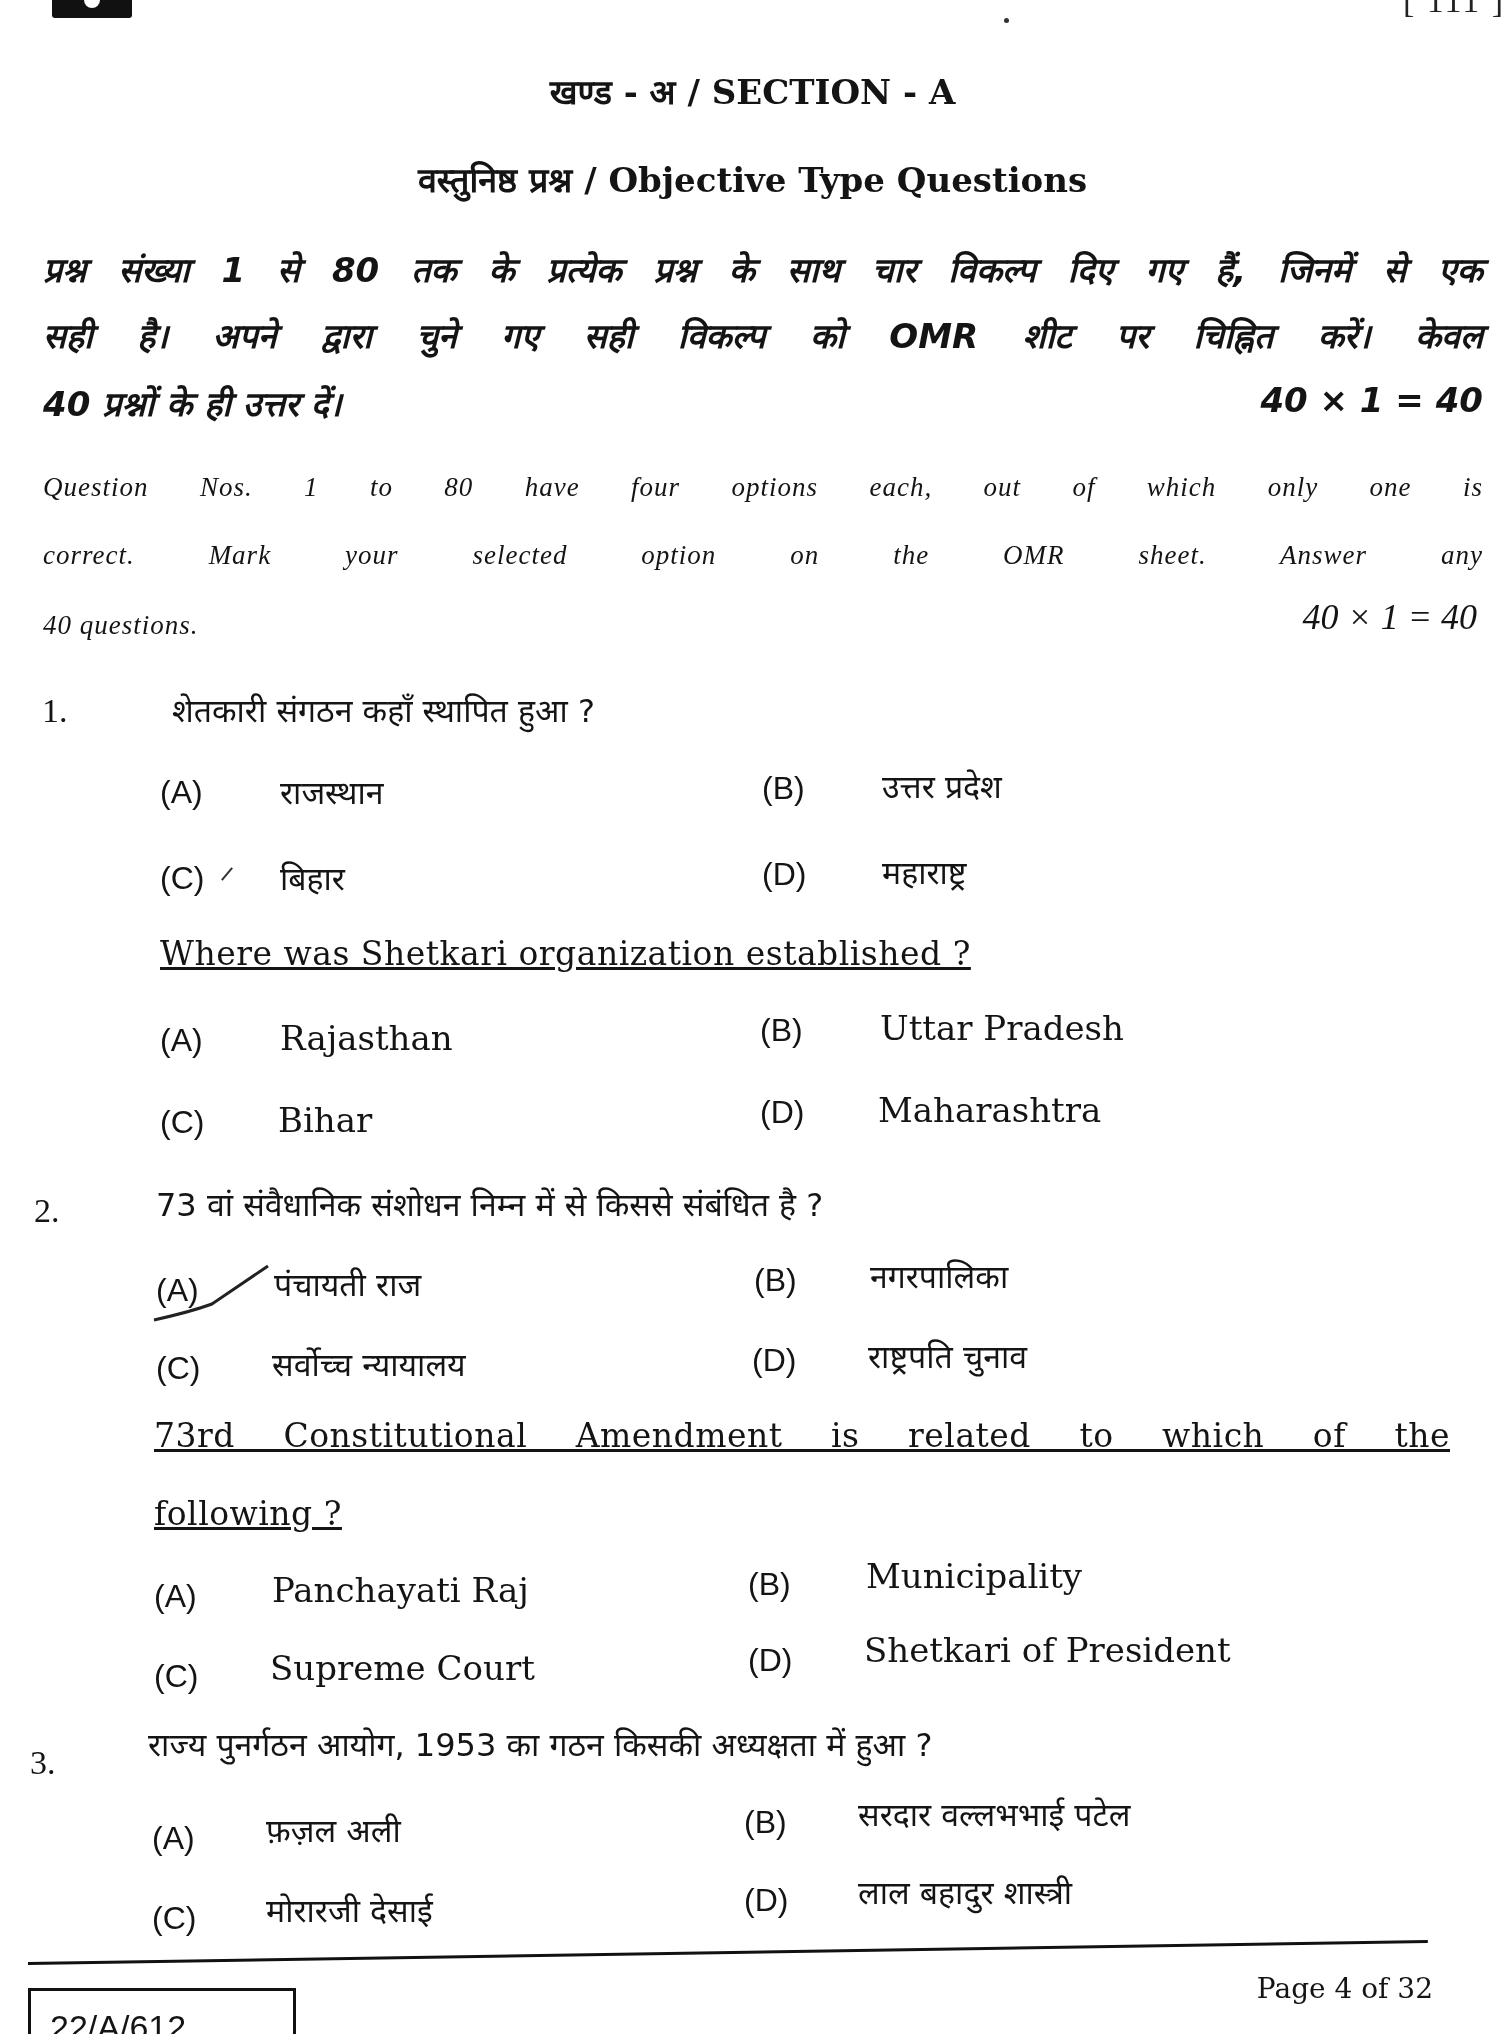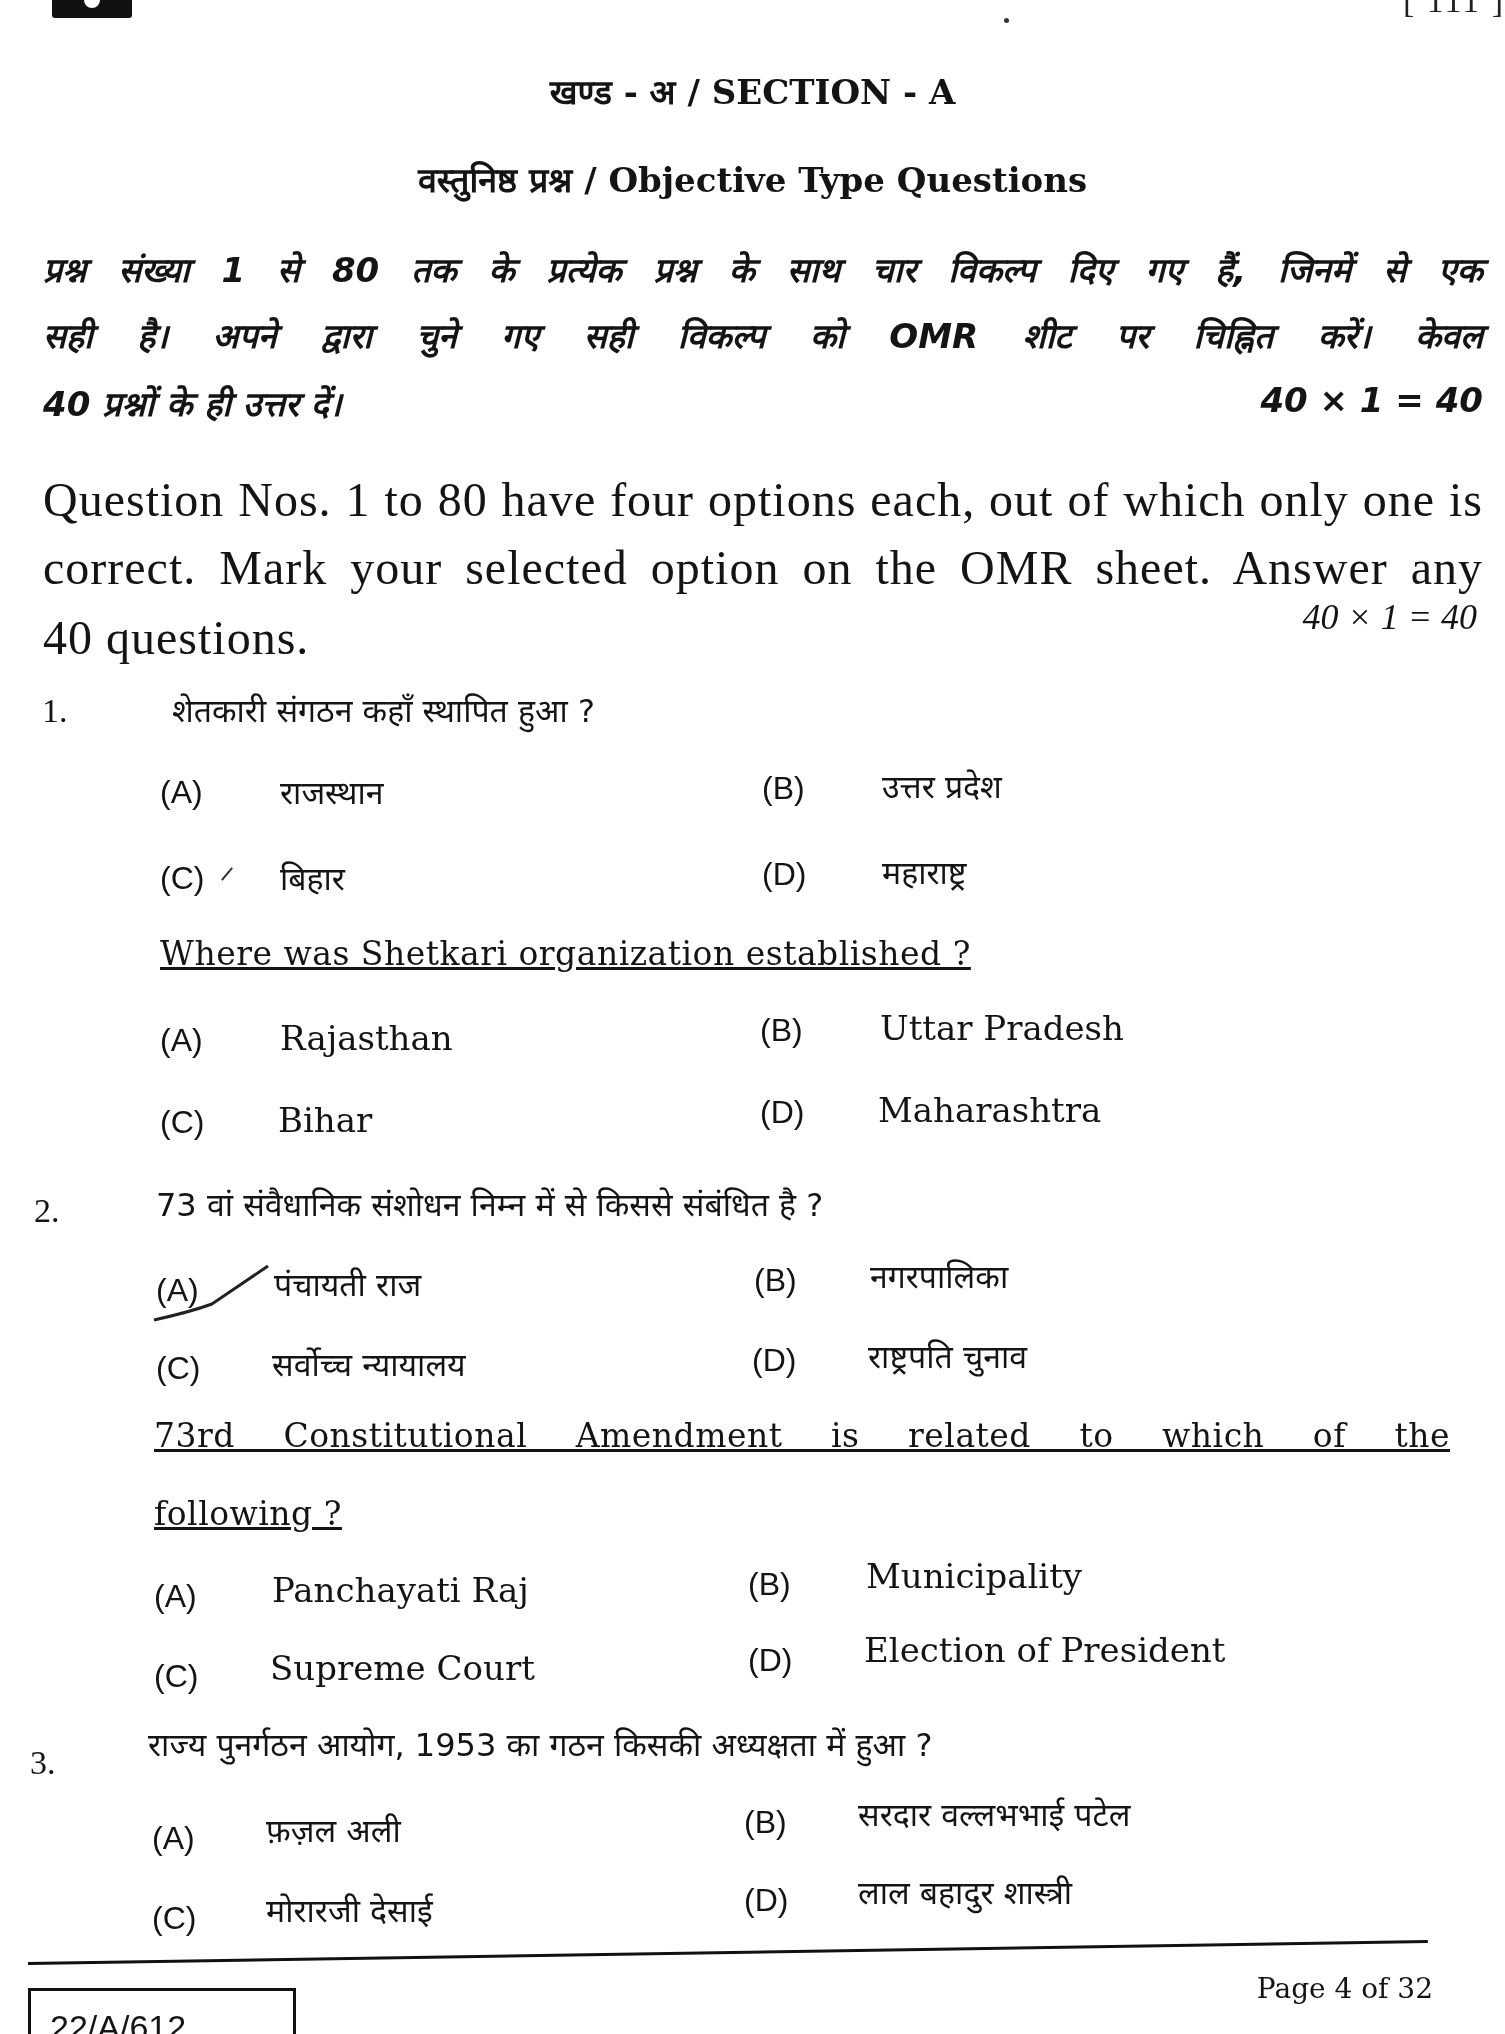--- a/index.html
+++ b/index.html
@@ -16,7 +16,7 @@
                 font-style:italic; font-size:34px; text-align:justify; text-align-last:justify; }
     .hi-last { text-align-last:left; }
     .marks { right:22px; font-family:"DejaVu Sans", sans-serif; font-style:italic; font-weight:bold; font-size:34px; }
-    .en-instr { left:43px; width:1440px; font-family:"Liberation Serif", serif; font-size:48px;
+    .en-instr { left:43px; width:1440px; font-family:"Liberation Serif", serif; font-style:italic; font-size:27px;
                 text-align:justify; text-align-last:justify; letter-spacing:1px; }
     .en-last { text-align-last:left; }
     .marks-en { right:28px; font-family:"Liberation Serif", serif; font-style:italic; font-size:36px; }

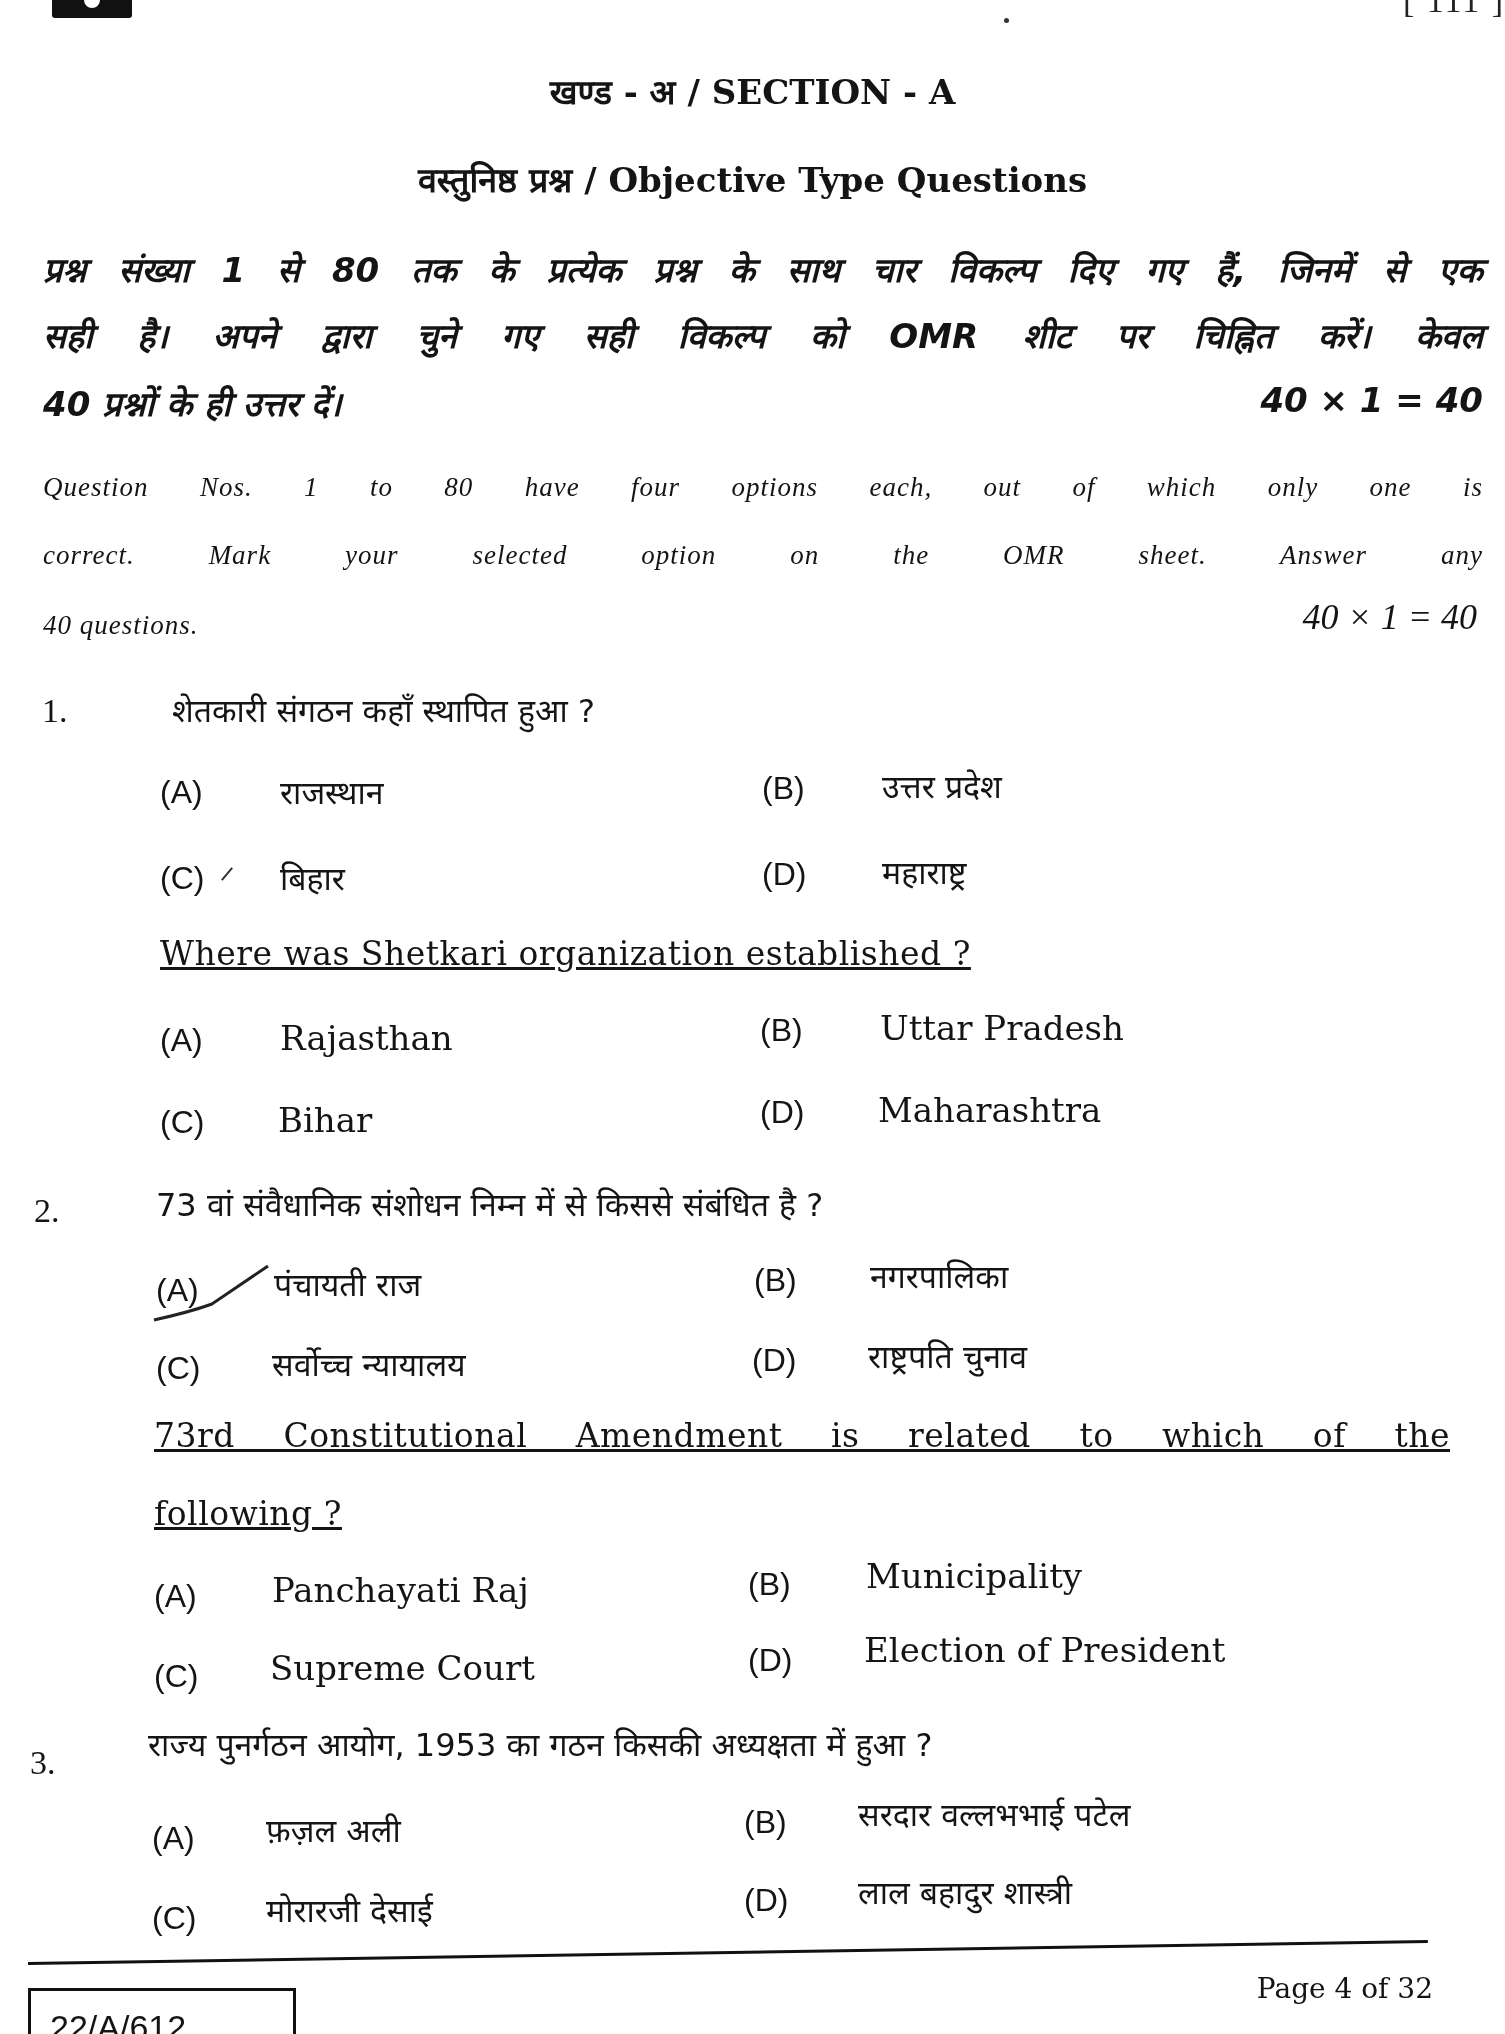--- a/index.html
+++ b/index.html
@@ -104,7 +104,7 @@
 <div class="abs olabel" style="left:154px;top:1658px;">(C)</div>
 <div class="abs otext-en" style="left:270px;top:1648px;text-align:center;">Supreme Court</div>
 <div class="abs olabel" style="left:748px;top:1642px;">(D)</div>
-<div class="abs otext-en" style="left:864px;top:1630px;">Election of President</div>
+<div class="abs otext-en" style="left:864px;top:1630px;">Shetkari of President</div>
 
 <div class="abs qnum" style="left:30px;top:1744px;">3.</div>
 <div class="abs qtext" style="left:148px;top:1722px;">राज्य पुनर्गठन आयोग, 1953 का गठन किसकी अध्यक्षता में हुआ ?</div>

